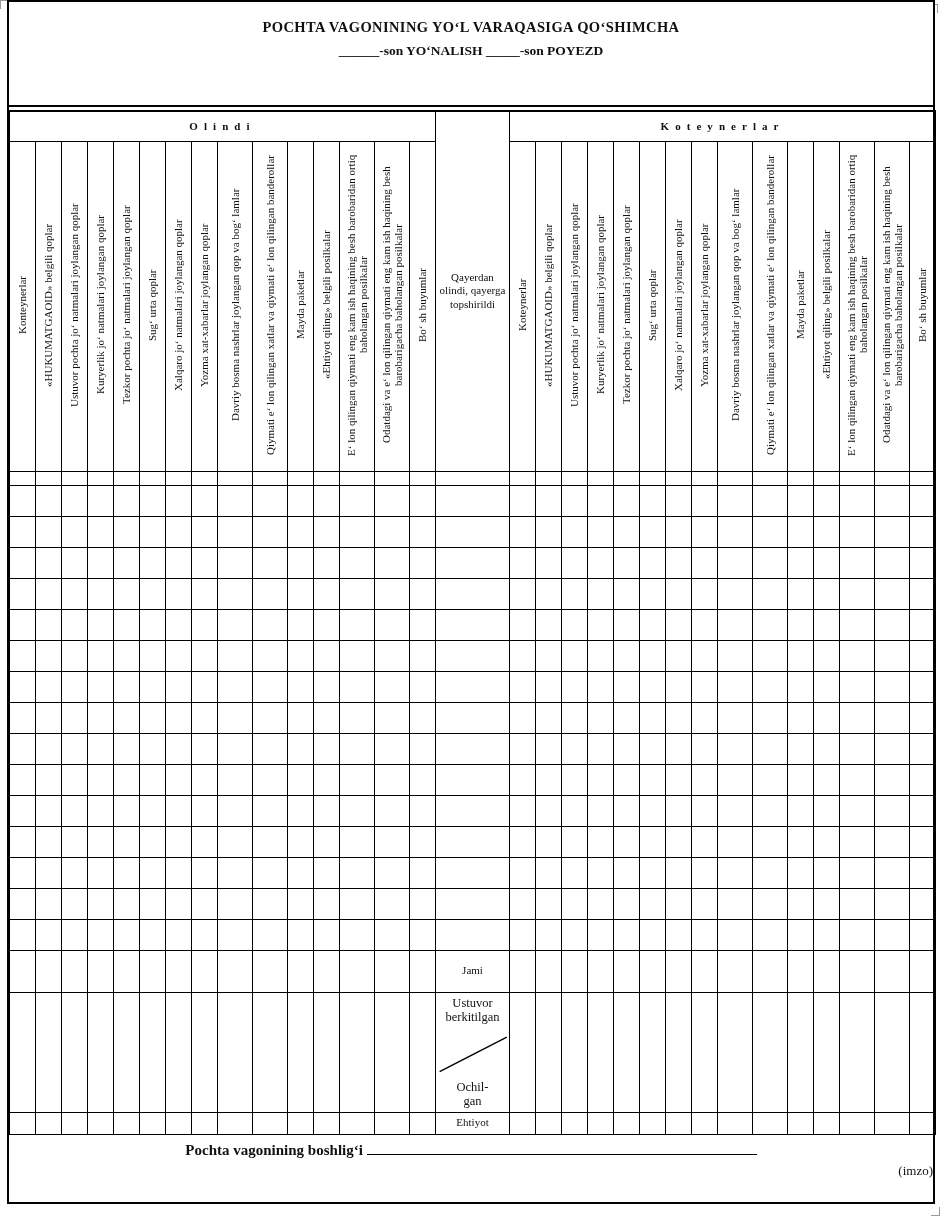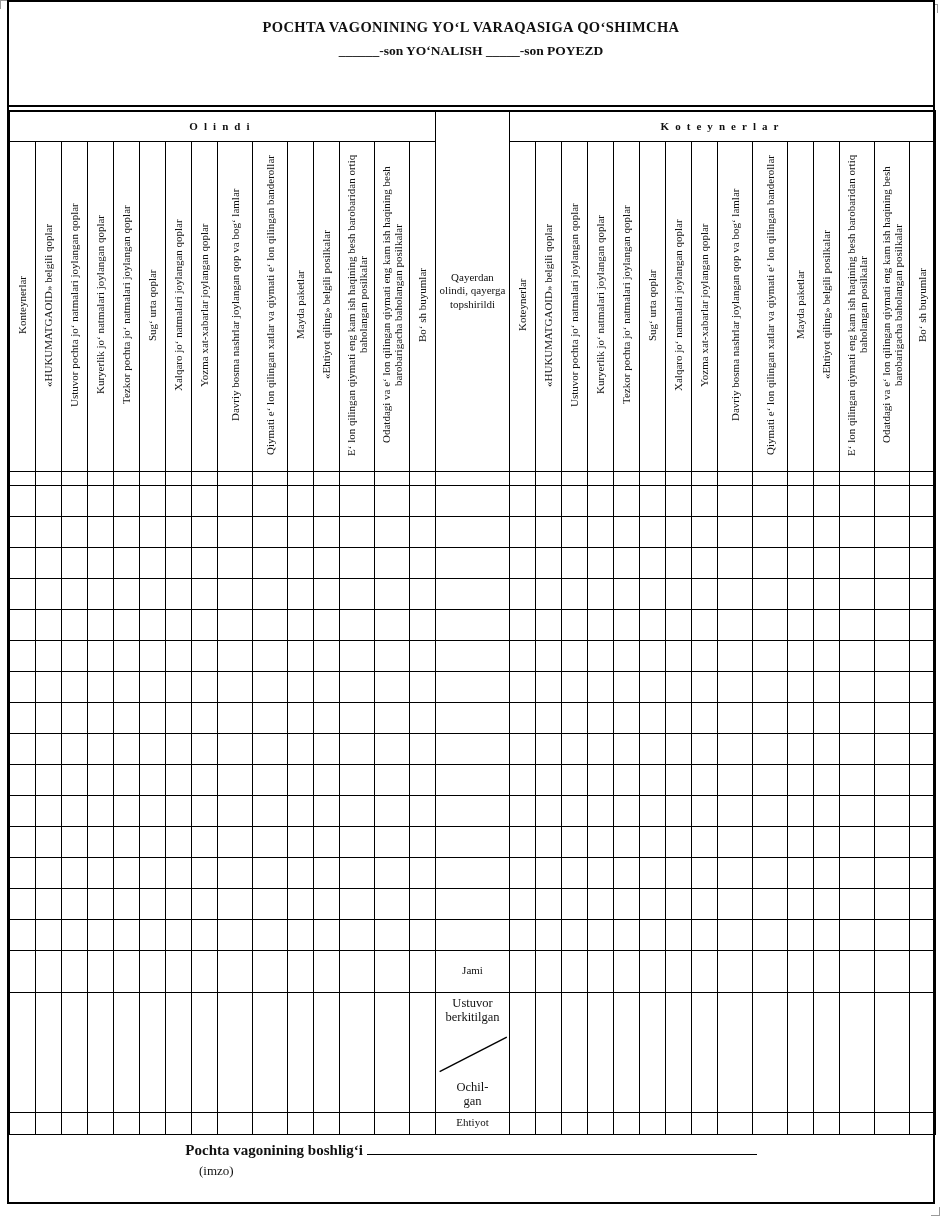--- a/index.html
+++ b/index.html
@@ -69,7 +69,7 @@
     height:12px;vertical-align:baseline;
   }
   .imzo{
-    margin-top:4px;text-align:left;font-size:13px;padding-left:190px;
+    margin-top:4px;text-align:right;font-size:13px;padding-left:190px;
   }
   
   .mark{position:absolute;border-color:#9a9a9a;border-style:solid;width:8px;height:8px;}

